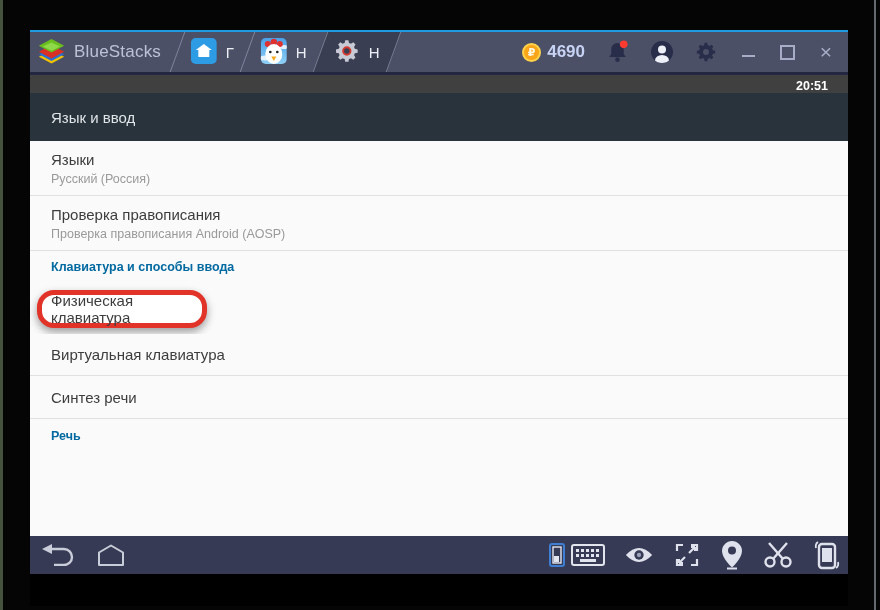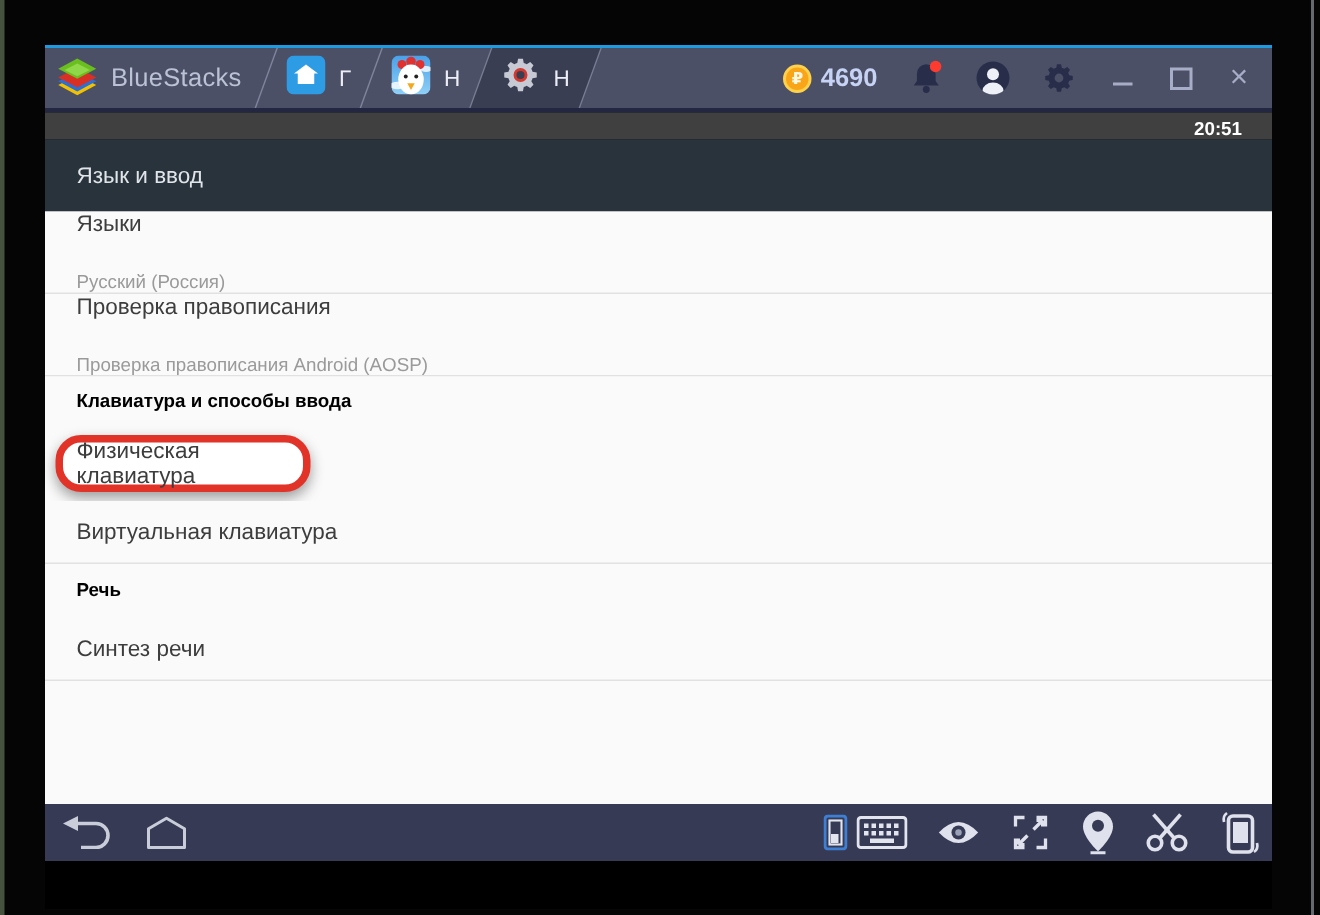--- a/index.html
+++ b/index.html
@@ -48,7 +48,7 @@
   
   .row{box-sizing:border-box;padding-left:21px;background:#fafafa;}
   .row.divider{border-bottom:1px solid #e1e1e1;}
-  .row.two{display:flex;flex-direction:column;justify-content:space-between;gap:4px;}
+  .row.two{display:flex;flex-direction:column;justify-content:center;gap:4px;}
   .row.one{display:flex;flex-direction:column;justify-content:center;}
   .row-title{font-size:15px;color:#3d3d3d;}
   .row-sub{font-size:12.5px;color:#9a9a9a;}

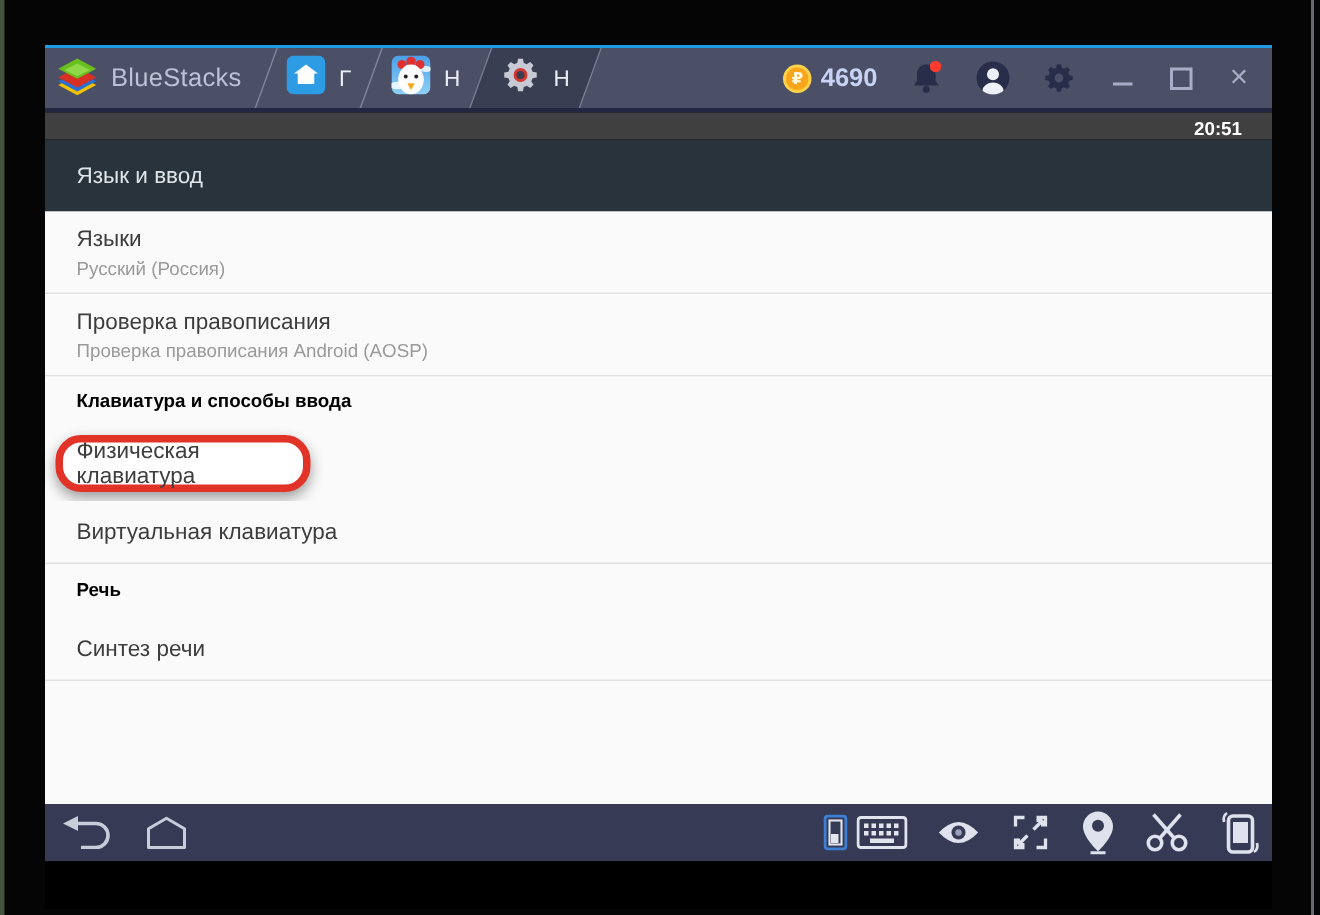--- a/index.html
+++ b/index.html
@@ -52,7 +52,7 @@
   .row.one{display:flex;flex-direction:column;justify-content:center;}
   .row-title{font-size:15px;color:#3d3d3d;}
   .row-sub{font-size:12.5px;color:#9a9a9a;}
-  .row.section{color:#000000;font-size:12.5px;font-weight:bold;}
+  .row.section{color:#0369a1;font-size:12.5px;font-weight:bold;}
   .hl-box{margin-left:7px;margin-top:4px;width:170px;height:38px;box-sizing:border-box;
     border:5px solid #e23329;border-radius:17px;display:flex;align-items:center;
     background:#fff;box-shadow:0 4px 9px rgba(0,0,0,.38);}

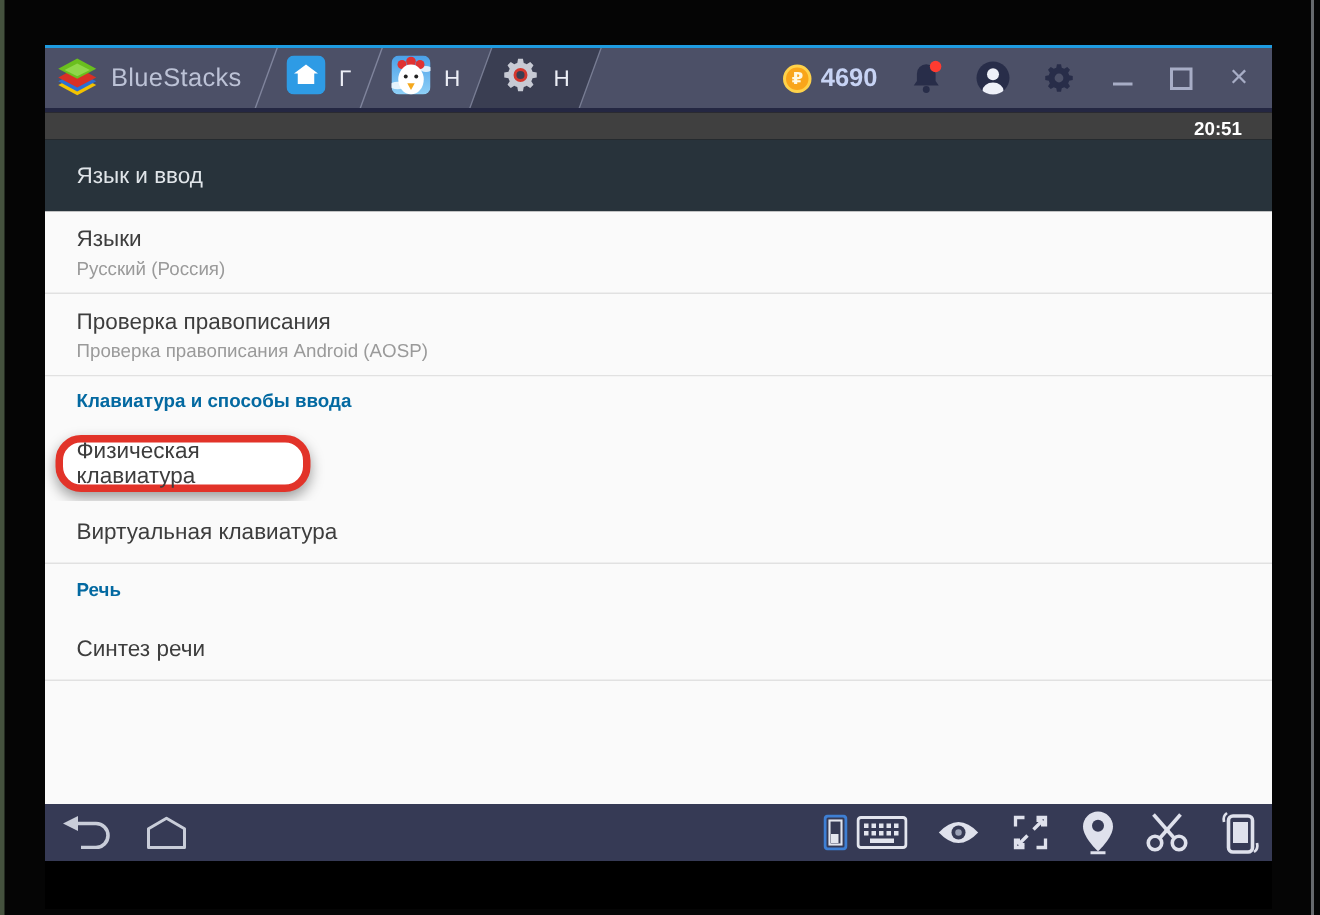--- a/index.html
+++ b/index.html
@@ -207,11 +207,11 @@
     <div class="row one divider" style="height:42px">
       <span class="row-title">Виртуальная клавиатура</span>
     </div>
+    <div class="row one divider" style="height:43px">
+      <span class="row-title">Синтез речи</span>
+    </div>
     <div class="row section" style="height:35px;padding-top:10px">
       <span>Речь</span>
-    </div>
-    <div class="row one divider" style="height:43px">
-      <span class="row-title">Синтез речи</span>
     </div>
   </div>
 

